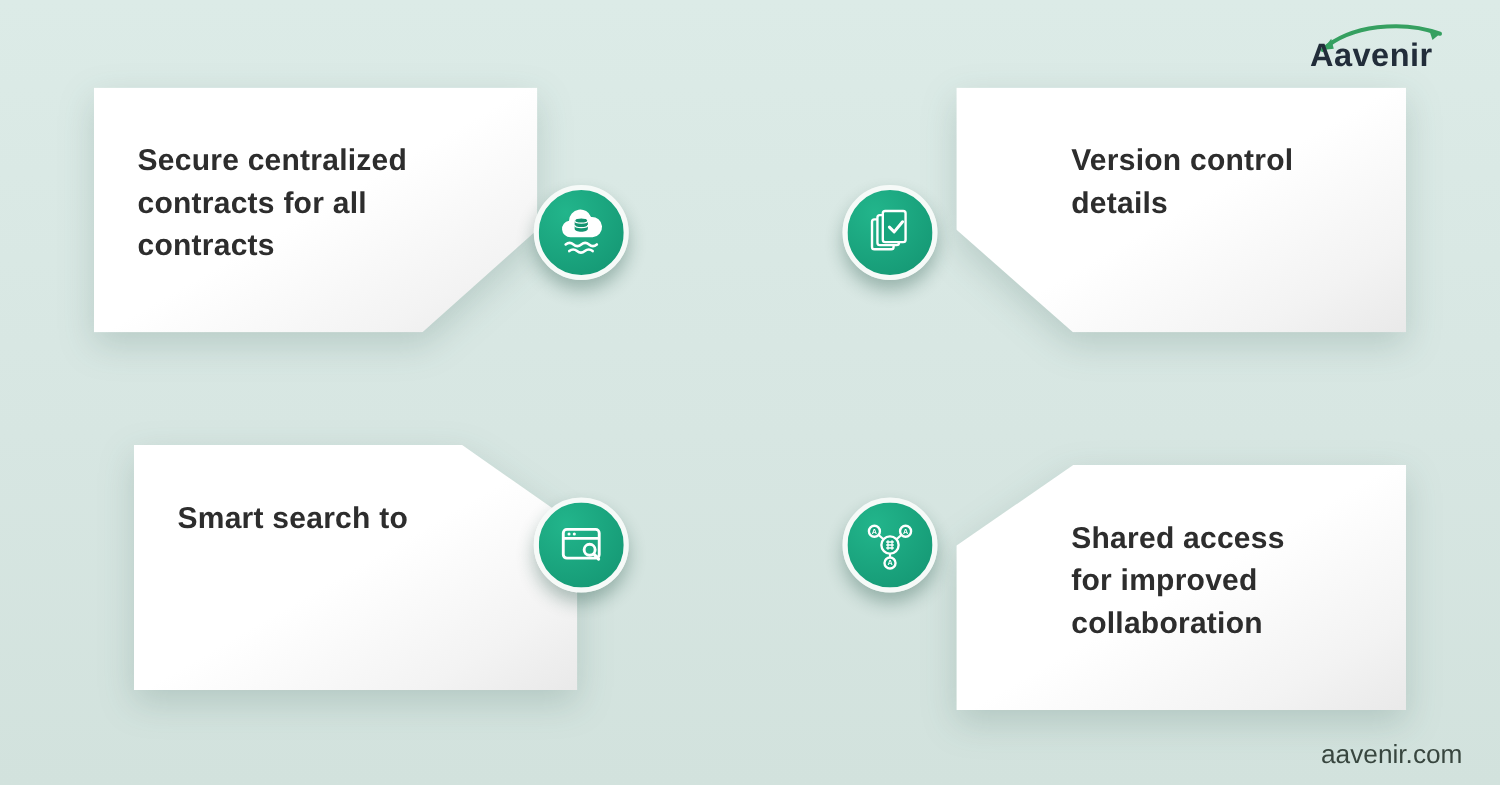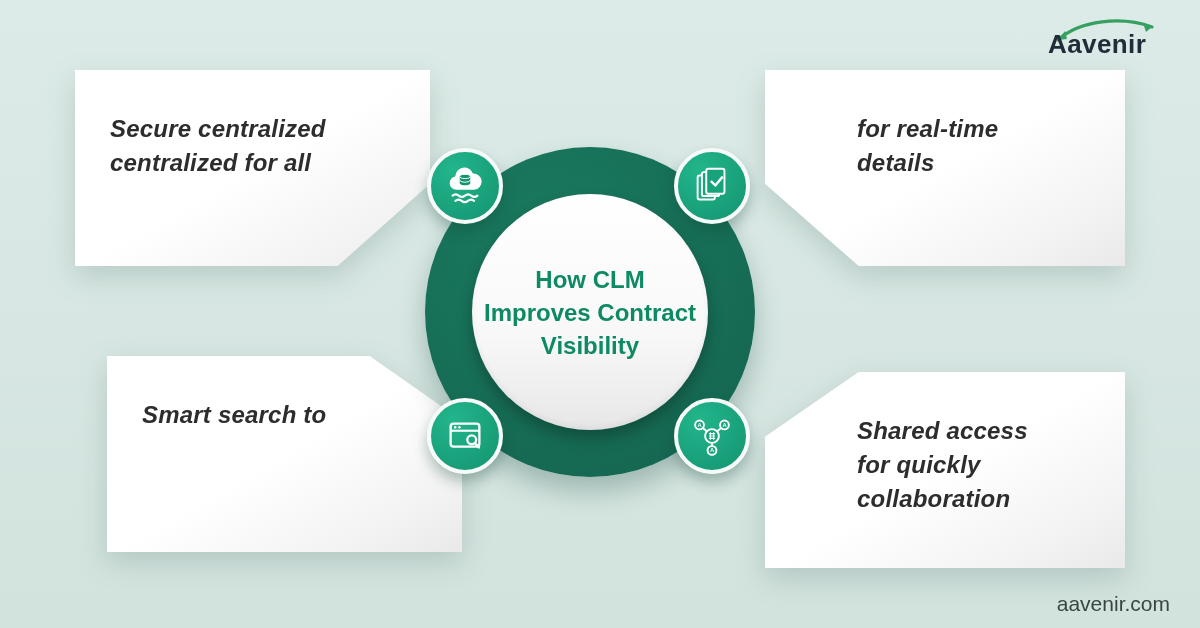--- a/index.html
+++ b/index.html
@@ -24,7 +24,7 @@
   .bl .card-shape{ clip-path:polygon(0 0,74% 0,100% 33%,100% 100%,0 100%); }
   .br .card-shape{ clip-path:polygon(26% 0,100% 0,100% 100%,0 100%,0 33%); }
 
-  .card-lines{ padding:42px 0 0 35px;font-style:italic; }
+  .card-lines{ padding:42px 0 0 35px; }
   .tr .card-lines, .br .card-lines{ padding-left:92px; }
   .card-line{ font-size:24px; font-weight:bold; line-height:34px; color:#2d2d2d; letter-spacing:.2px; }
 

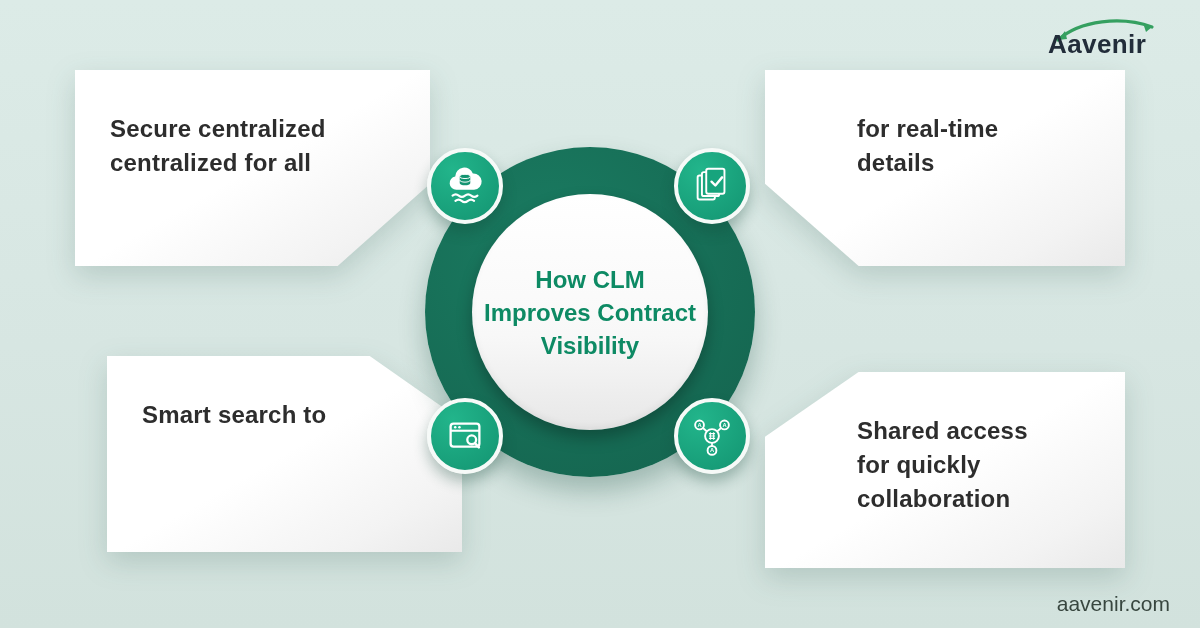--- a/index.html
+++ b/index.html
@@ -89,6 +89,7 @@
   <div class="card tr">
     <div class="card-shape">
       <div class="card-lines">
+        <div class="card-line">Version control</div>
         <div class="card-line">for real-time</div>
         <div class="card-line">details</div>
       </div>

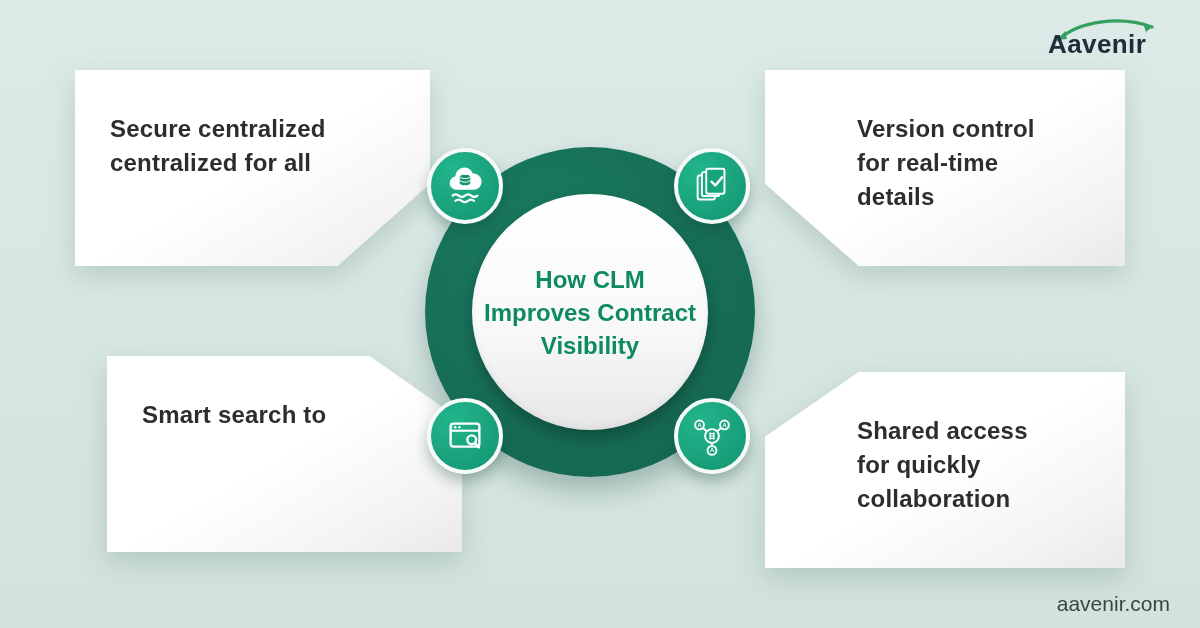--- a/index.html
+++ b/index.html
@@ -81,7 +81,7 @@
     <div class="card-shape">
       <div class="card-lines">
         <div class="card-line">Secure centralized</div>
-        <div class="card-line">centralized for all</div>
+        <div class="card-line">contracts for all</div>
       </div>
     </div>
   </div>

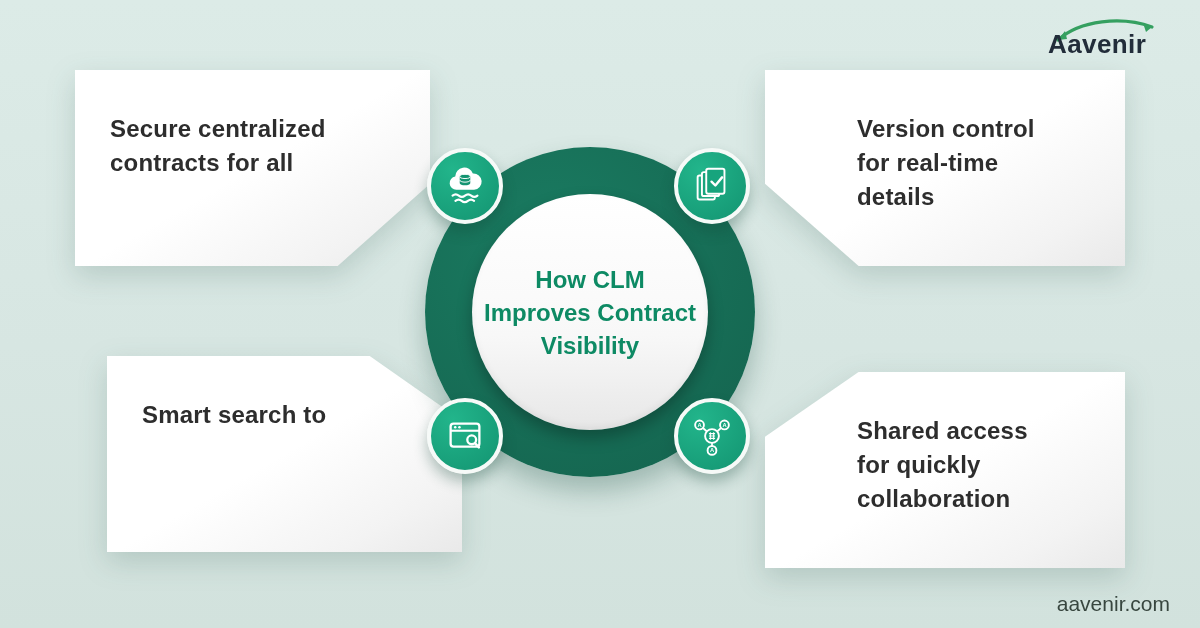--- a/index.html
+++ b/index.html
@@ -90,7 +90,6 @@
     <div class="card-shape">
       <div class="card-lines">
         <div class="card-line">Version control</div>
-        <div class="card-line">for real-time</div>
         <div class="card-line">details</div>
       </div>
     </div>

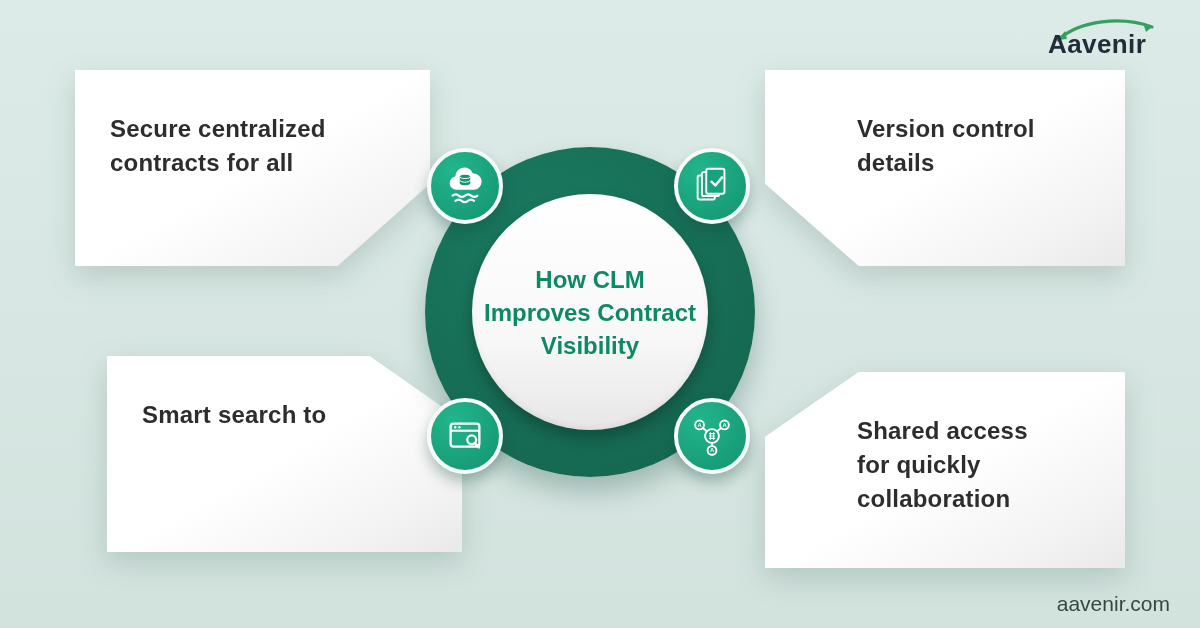--- a/index.html
+++ b/index.html
@@ -82,6 +82,7 @@
       <div class="card-lines">
         <div class="card-line">Secure centralized</div>
         <div class="card-line">contracts for all</div>
+        <div class="card-line">contracts</div>
       </div>
     </div>
   </div>

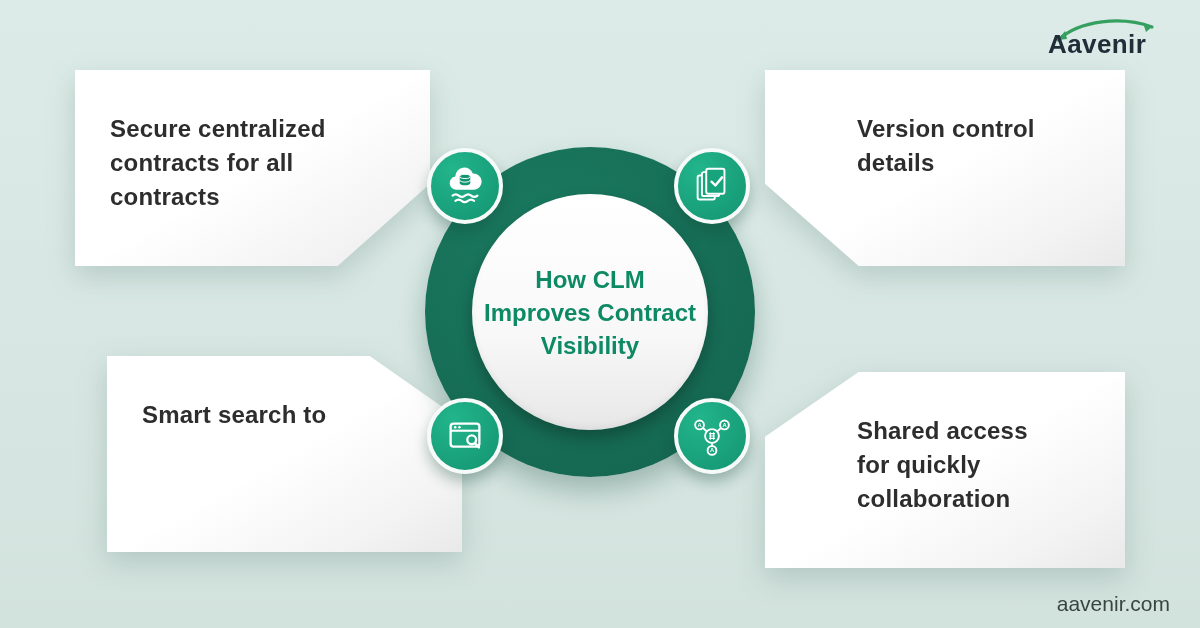--- a/index.html
+++ b/index.html
@@ -114,13 +114,6 @@
     </div>
   </div>
 
-  <div class="ring">
-    <div class="inner-circle">
-      <div class="title-line">How CLM</div>
-      <div class="title-line">Improves Contract</div>
-      <div class="title-line">Visibility</div>
-    </div>
-  </div>
 
   <div class="badge b-tl">
     <svg viewBox="0 0 48 48">

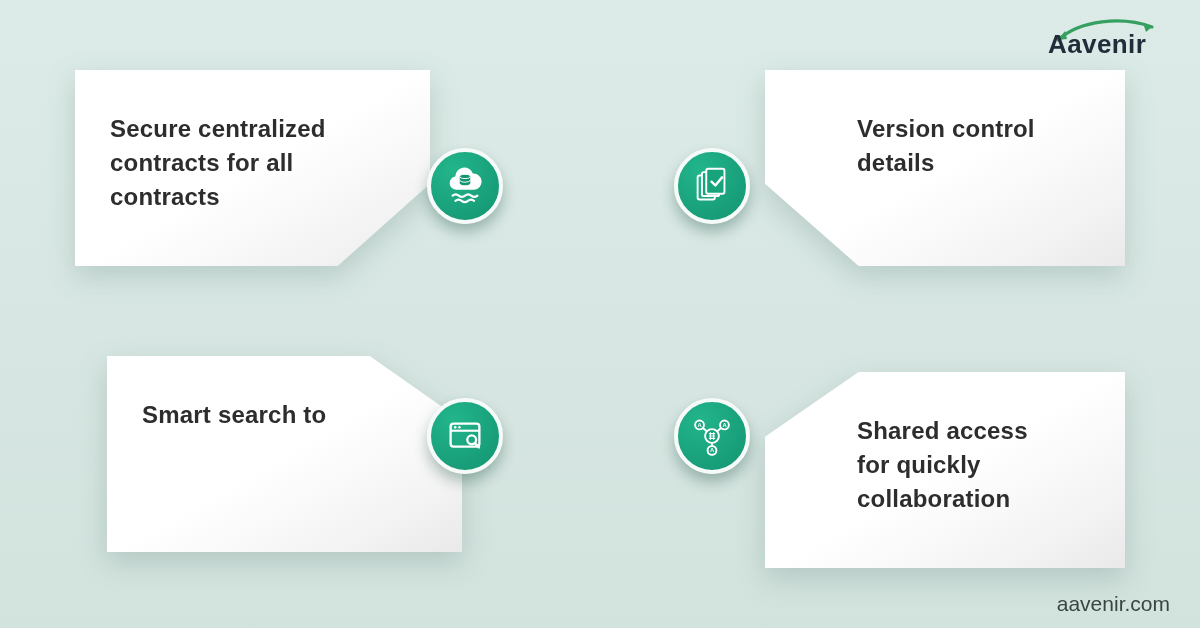--- a/index.html
+++ b/index.html
@@ -108,7 +108,7 @@
     <div class="card-shape">
       <div class="card-lines">
         <div class="card-line">Shared access</div>
-        <div class="card-line">for quickly</div>
+        <div class="card-line">for improved</div>
         <div class="card-line">collaboration</div>
       </div>
     </div>

